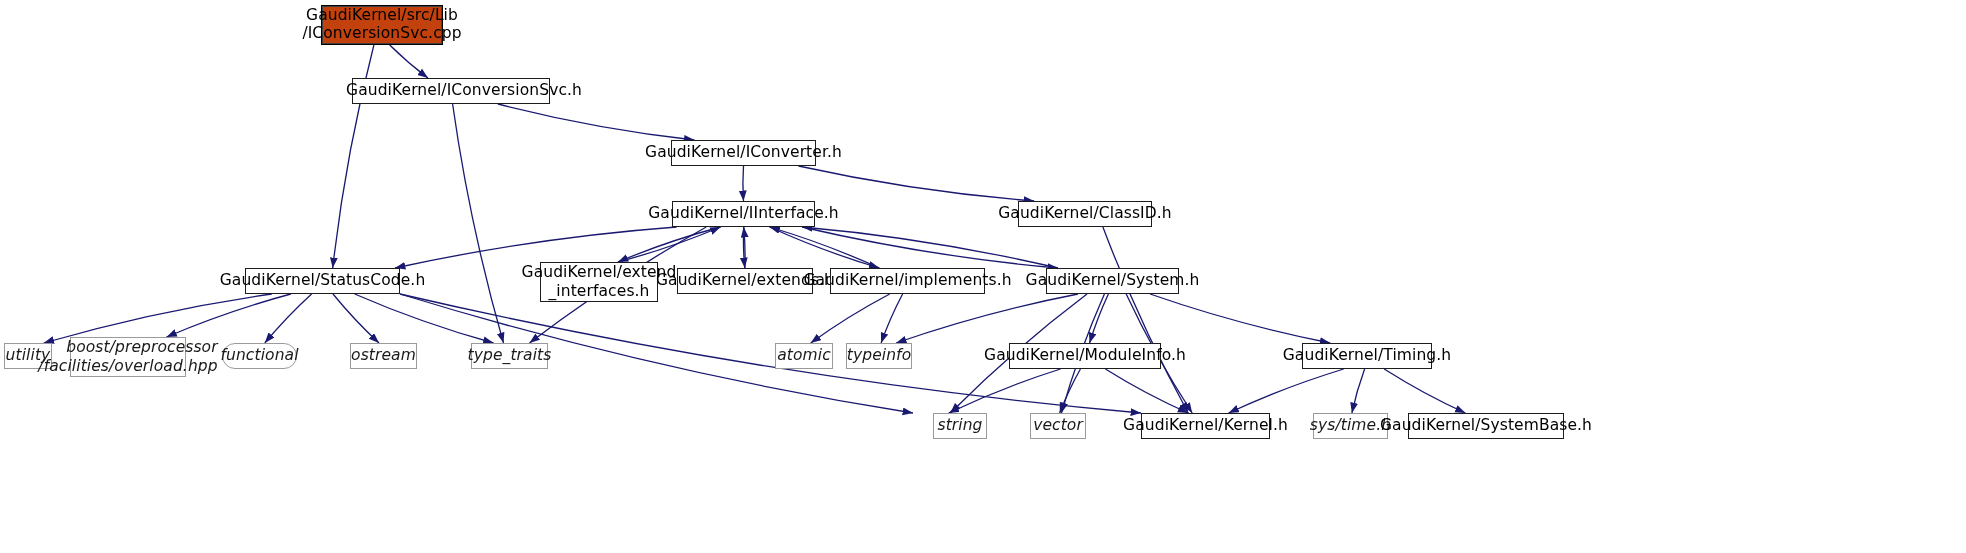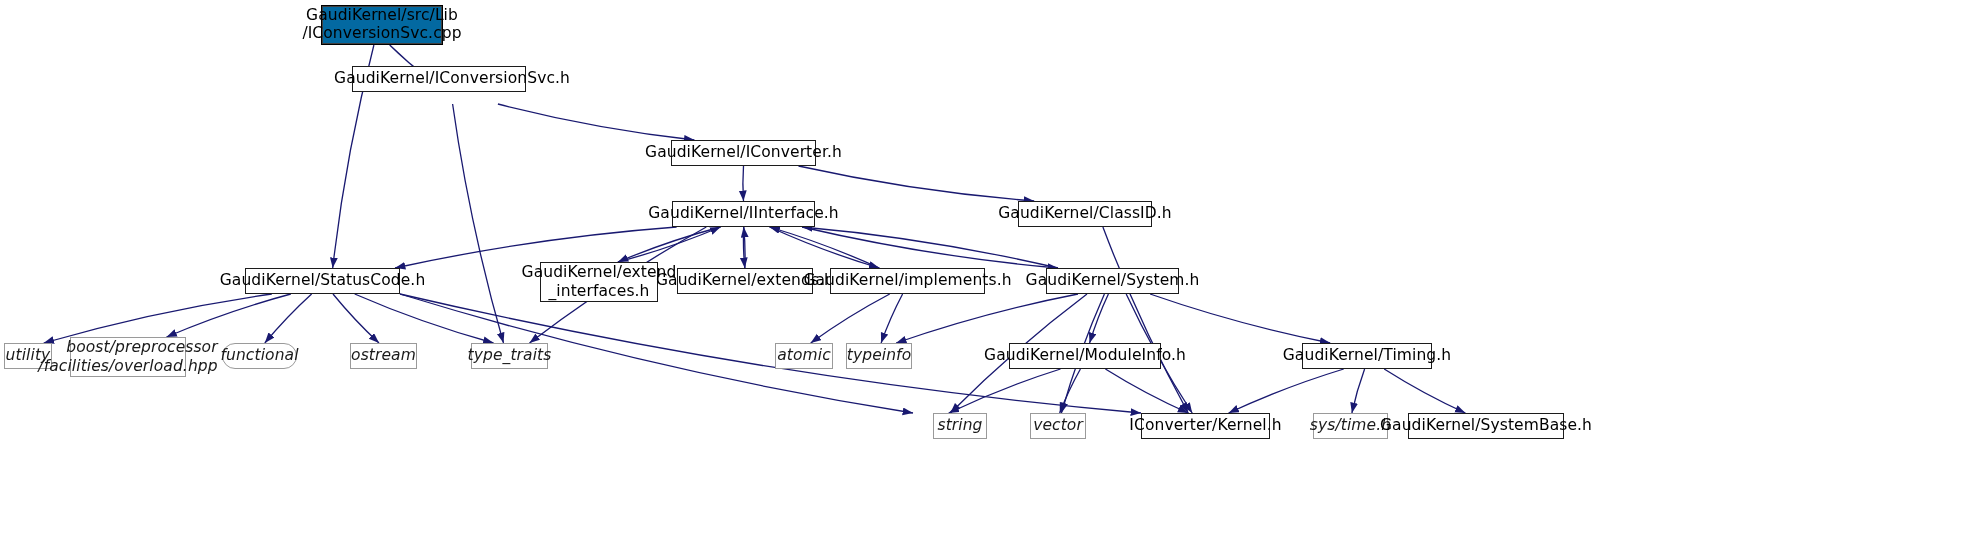--- a/index.html
+++ b/index.html
@@ -31,7 +31,7 @@
     z-index:5;
   }
   .node.root{
-    background:#0369a1;
+    background:#c2410c;
     border:1px solid #000000;
     border-width:1px;
     box-shadow:0 0 0 1px #404040 inset;

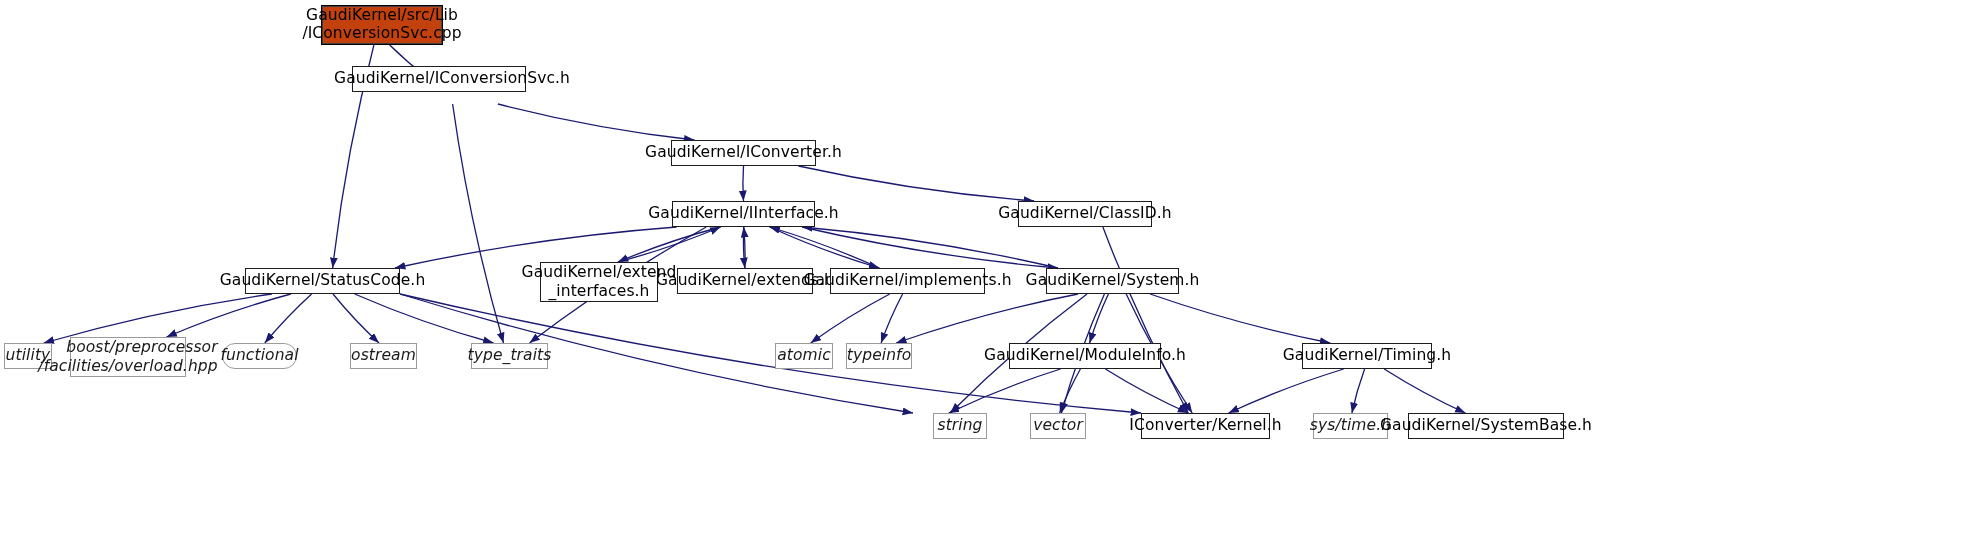--- a/index.html
+++ b/index.html
@@ -94,7 +94,7 @@
   <div id="node-layer">
       <div class="node root" style="left: 321px; top: 5px; width: 122px; height: 40px;">GaudiKernel/src/Lib
 /IConversionSvc.cpp</div>
-      <div class="node strong" style="left: 352px; top: 66px; width: 174px; height: 26px; padding-left: 32px;">GaudiKernel/IConversionSvc.h</div>
+      <div class="node strong" style="left: 352px; top: 78px; width: 198px; height: 26px; padding-left: 32px;">GaudiKernel/IConversionSvc.h</div>
       <div class="node strong" style="left: 671px; top: 140px; width: 145px; height: 26px;">GaudiKernel/IConverter.h</div>
       <div class="node strong" style="left: 672px; top: 201px; width: 143px; height: 26px;">GaudiKernel/IInterface.h</div>
       <div class="node strong" style="left: 1018px; top: 201px; width: 134px; height: 26px;">GaudiKernel/ClassID.h</div>

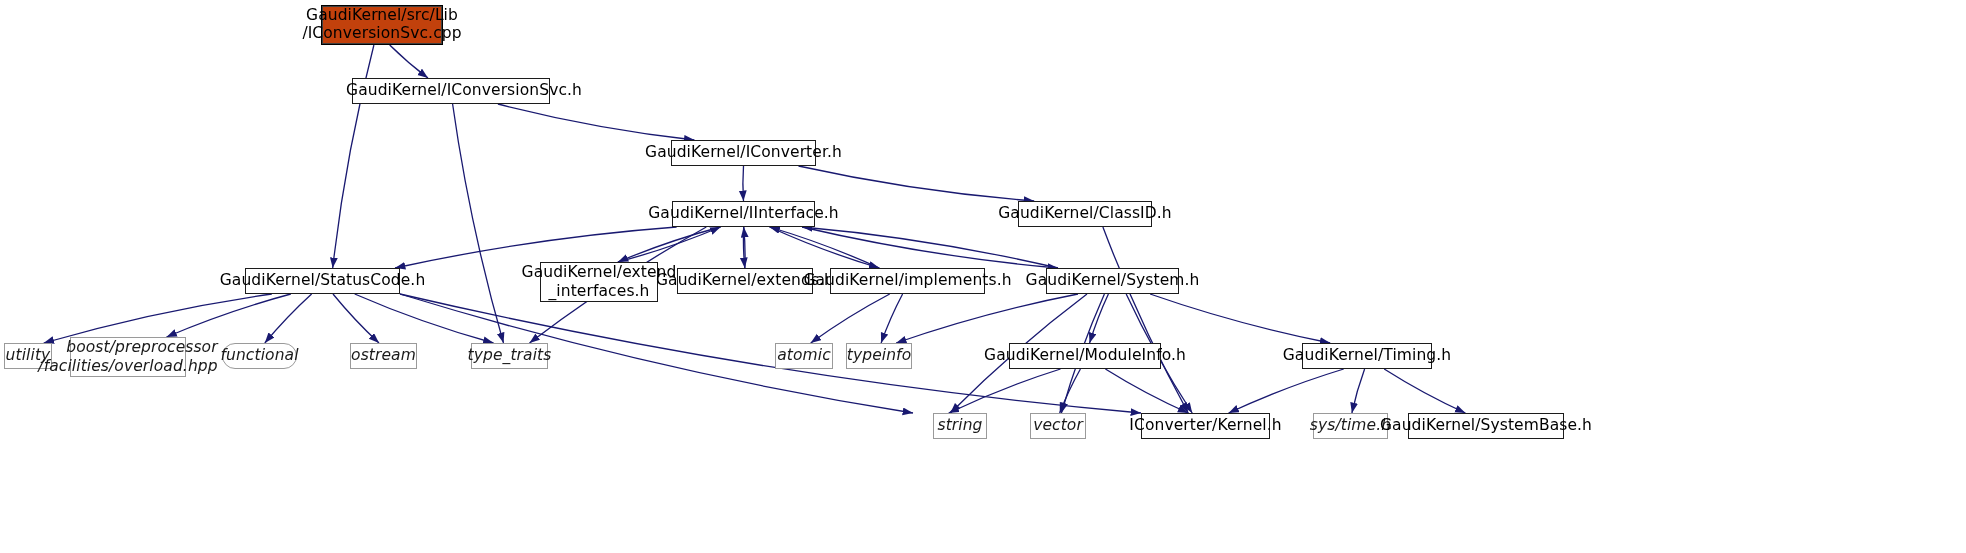--- a/index.html
+++ b/index.html
@@ -116,7 +116,7 @@
       <div class="node strong" style="left: 1302px; top: 343px; width: 130px; height: 26px;">GaudiKernel/Timing.h</div>
       <div class="node faint" style="left: 933px; top: 413px; width: 54px; height: 26px;">string</div>
       <div class="node faint" style="left: 1030px; top: 413px; width: 56px; height: 26px;">vector</div>
-      <div class="node strong" style="left: 1141px; top: 413px; width: 129px; height: 26px;">IConverter/Kernel.h</div>
+      <div class="node strong" style="left: 1141px; top: 413px; width: 129px; height: 26px;">GaudiKernel/Kernel.h</div>
       <div class="node faint" style="left: 1313px; top: 413px; width: 75px; height: 26px;">sys/time.h</div>
       <div class="node strong" style="left: 1408px; top: 413px; width: 156px; height: 26px;">GaudiKernel/SystemBase.h</div>
     </div>

